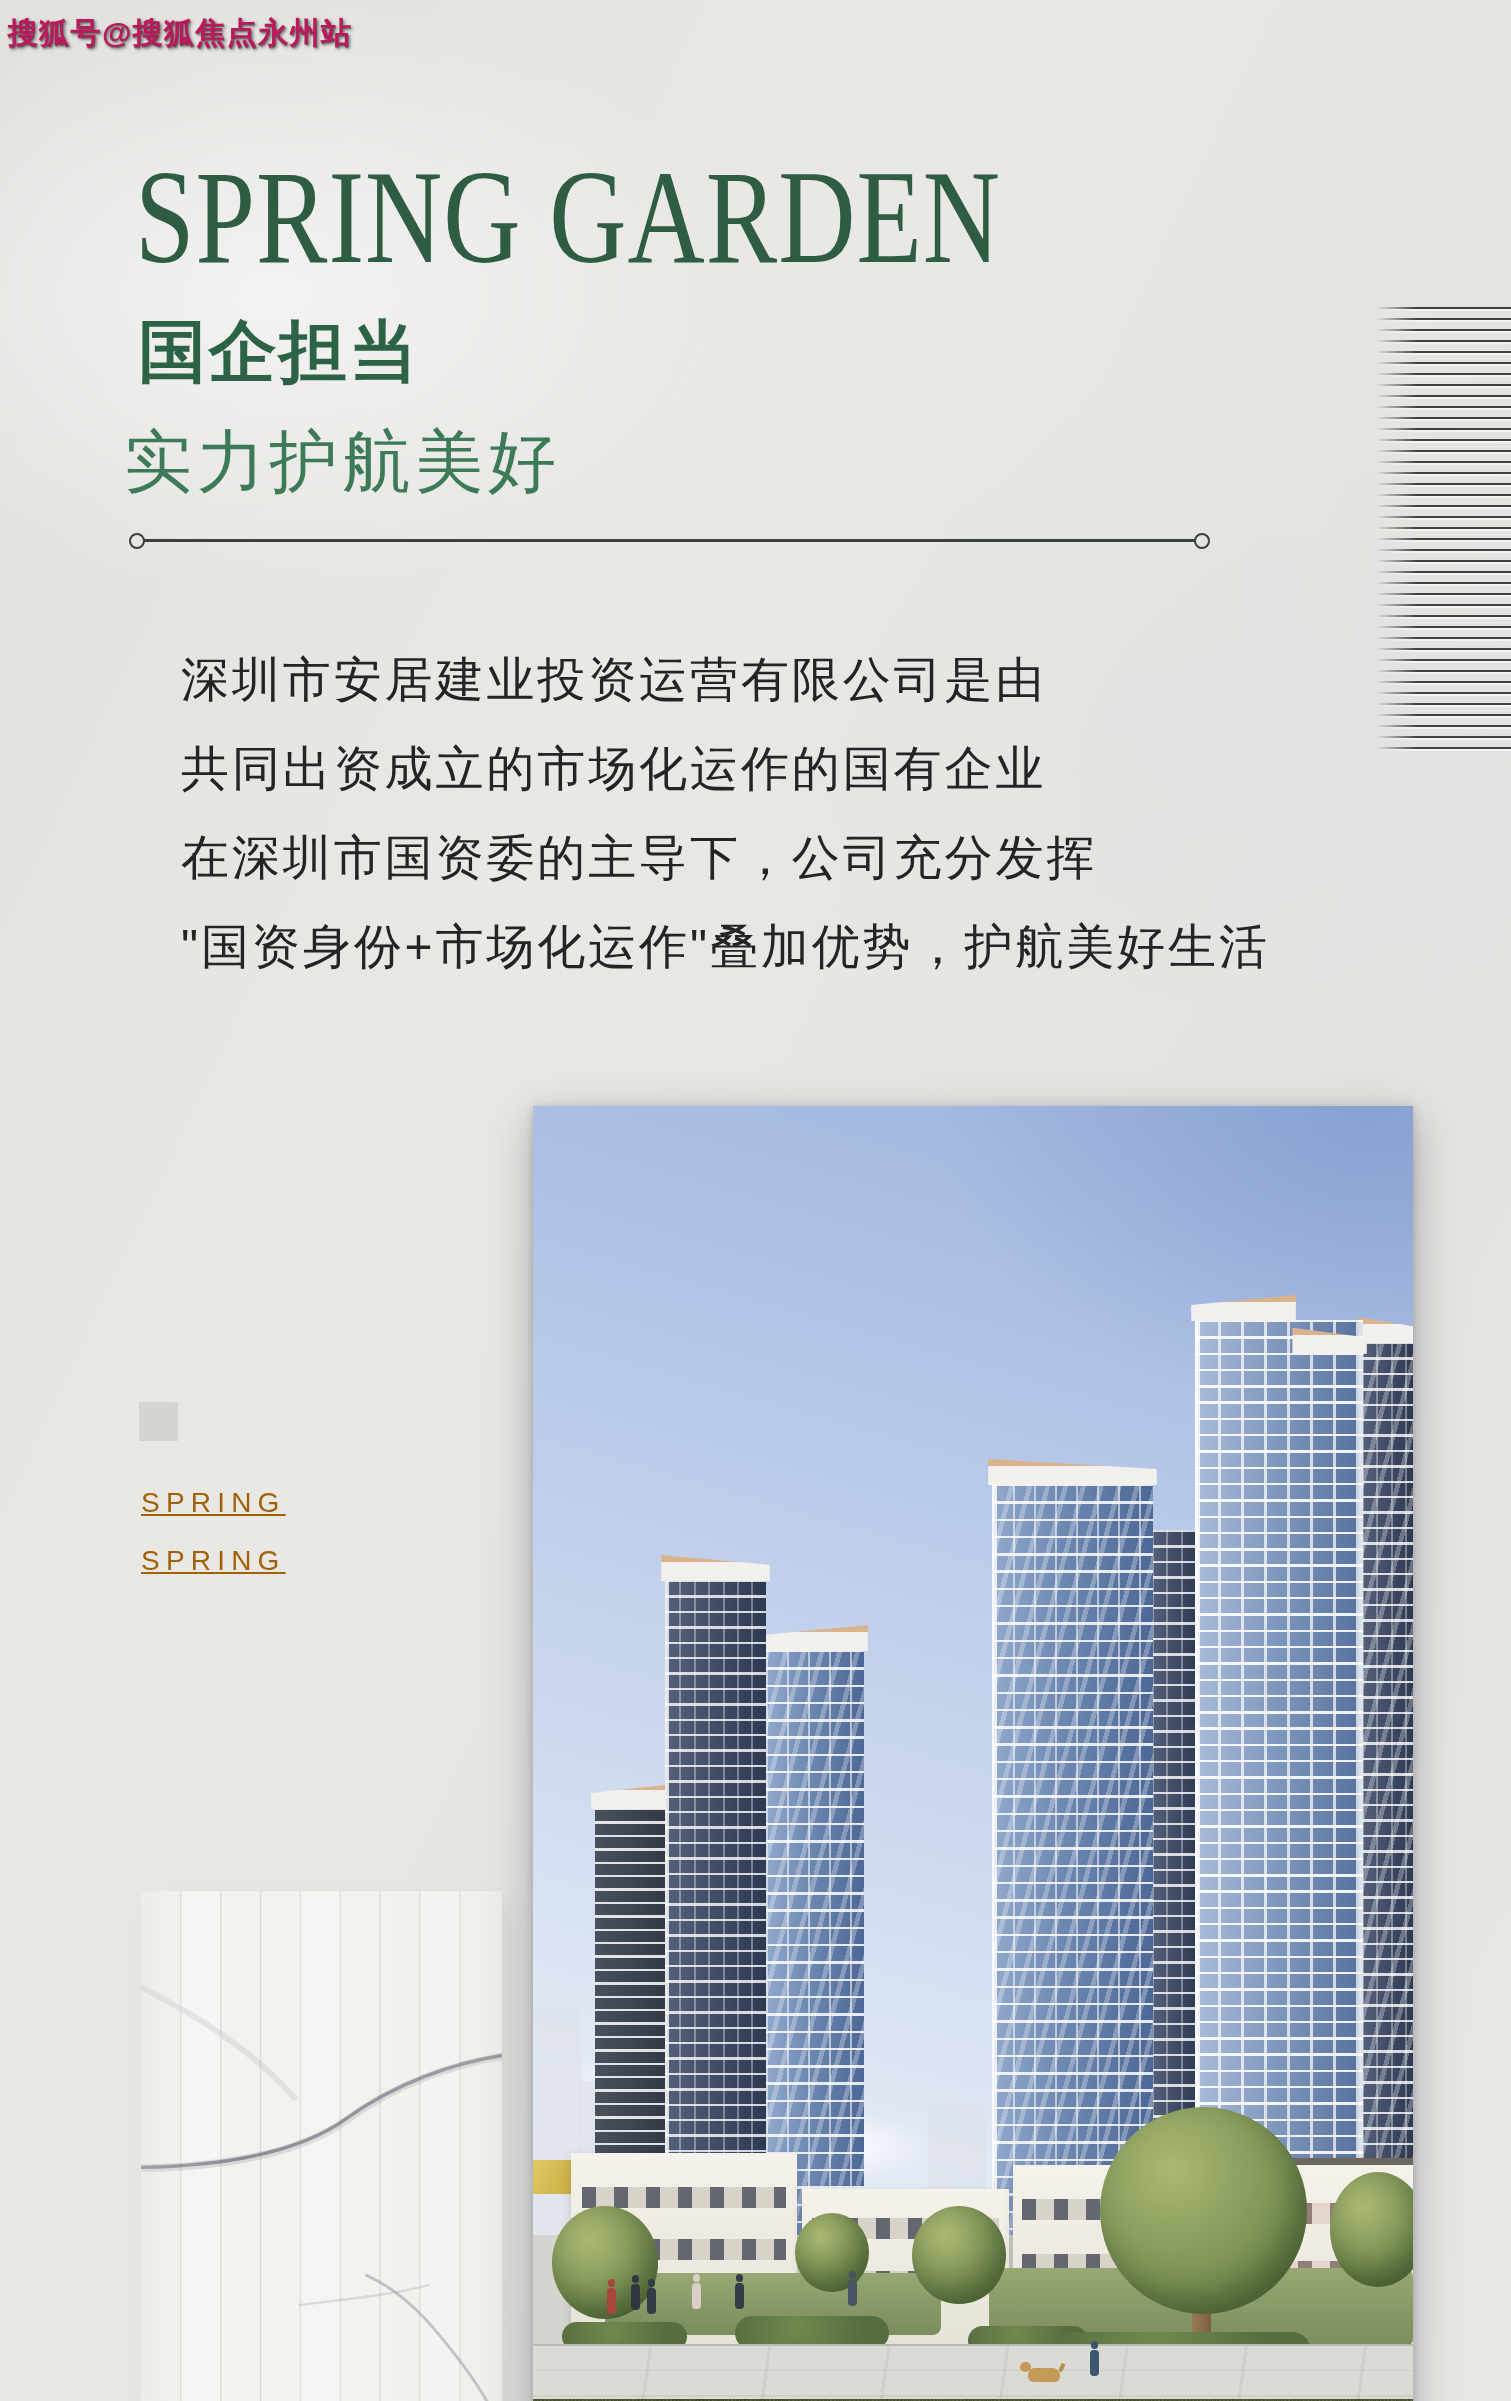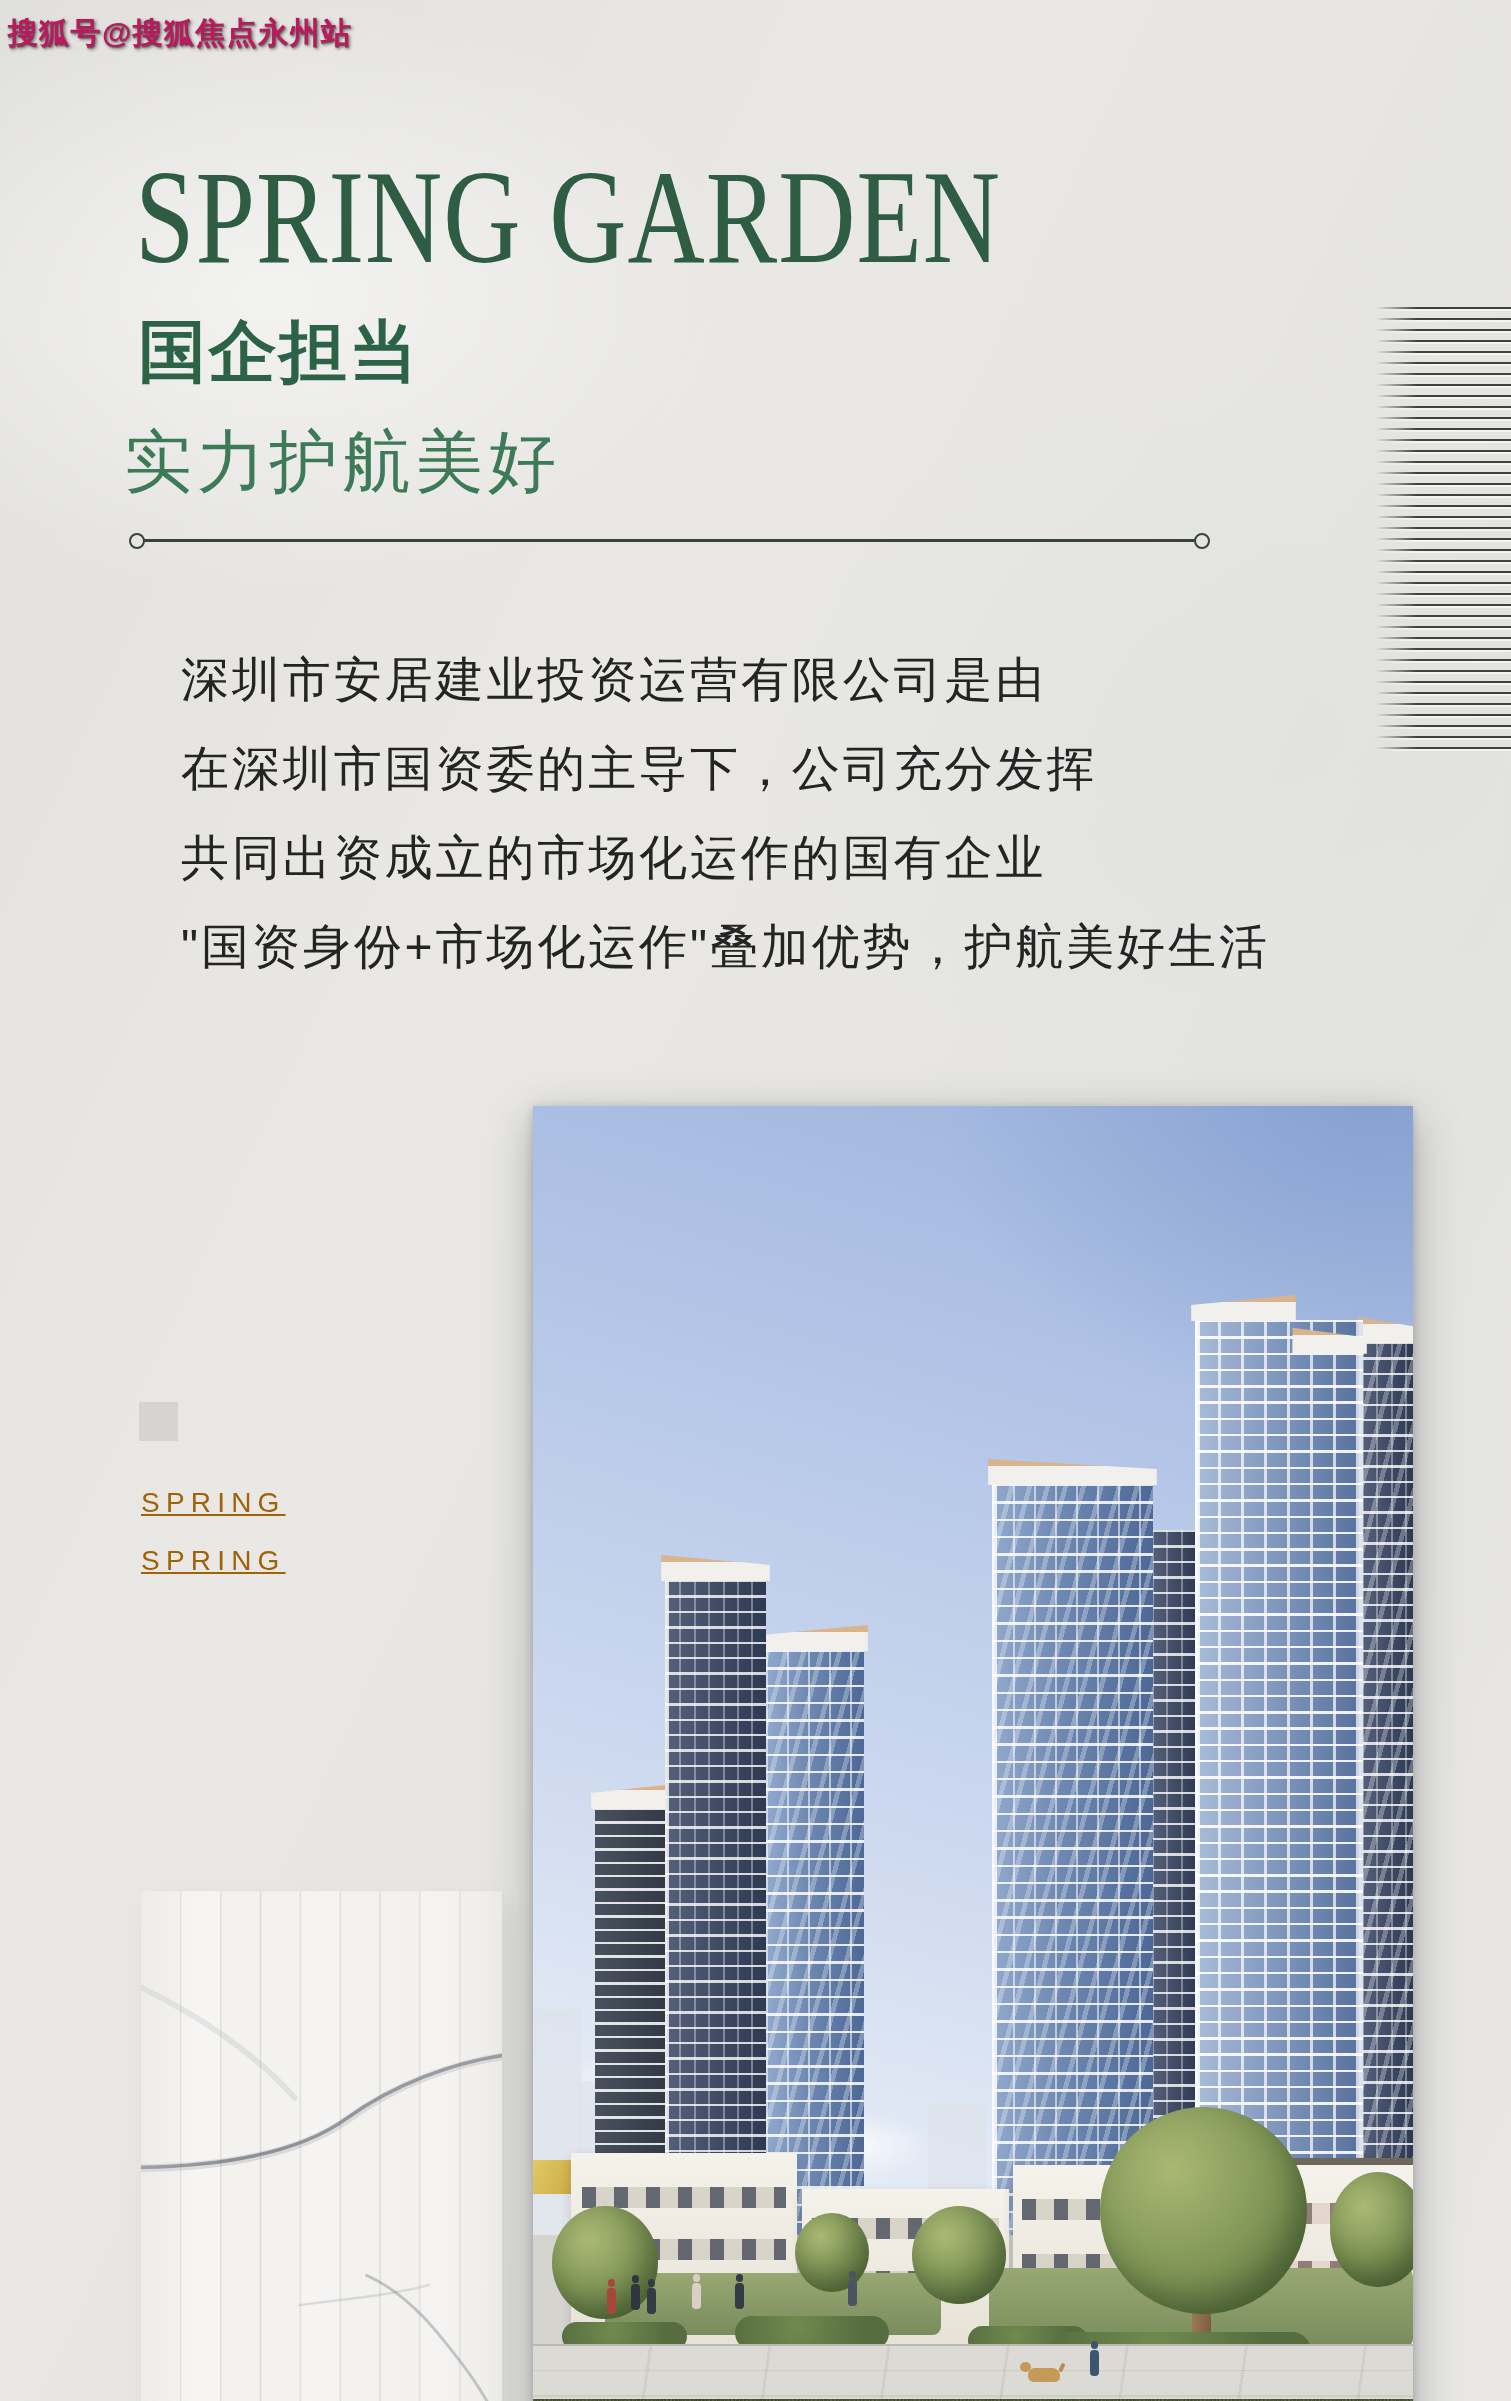--- a/index.html
+++ b/index.html
@@ -141,8 +141,8 @@
 
   <div class="body-text">
     <div>深圳市安居建业投资运营有限公司是由</div>
+    <div>共同出资成立的市场化运作的国有企业</div>
     <div>在深圳市国资委的主导下，公司充分发挥</div>
-    <div>共同出资成立的市场化运作的国有企业</div>
     <div>"国资身份+市场化运作"叠加优势，护航美好生活</div>
   </div>
 

